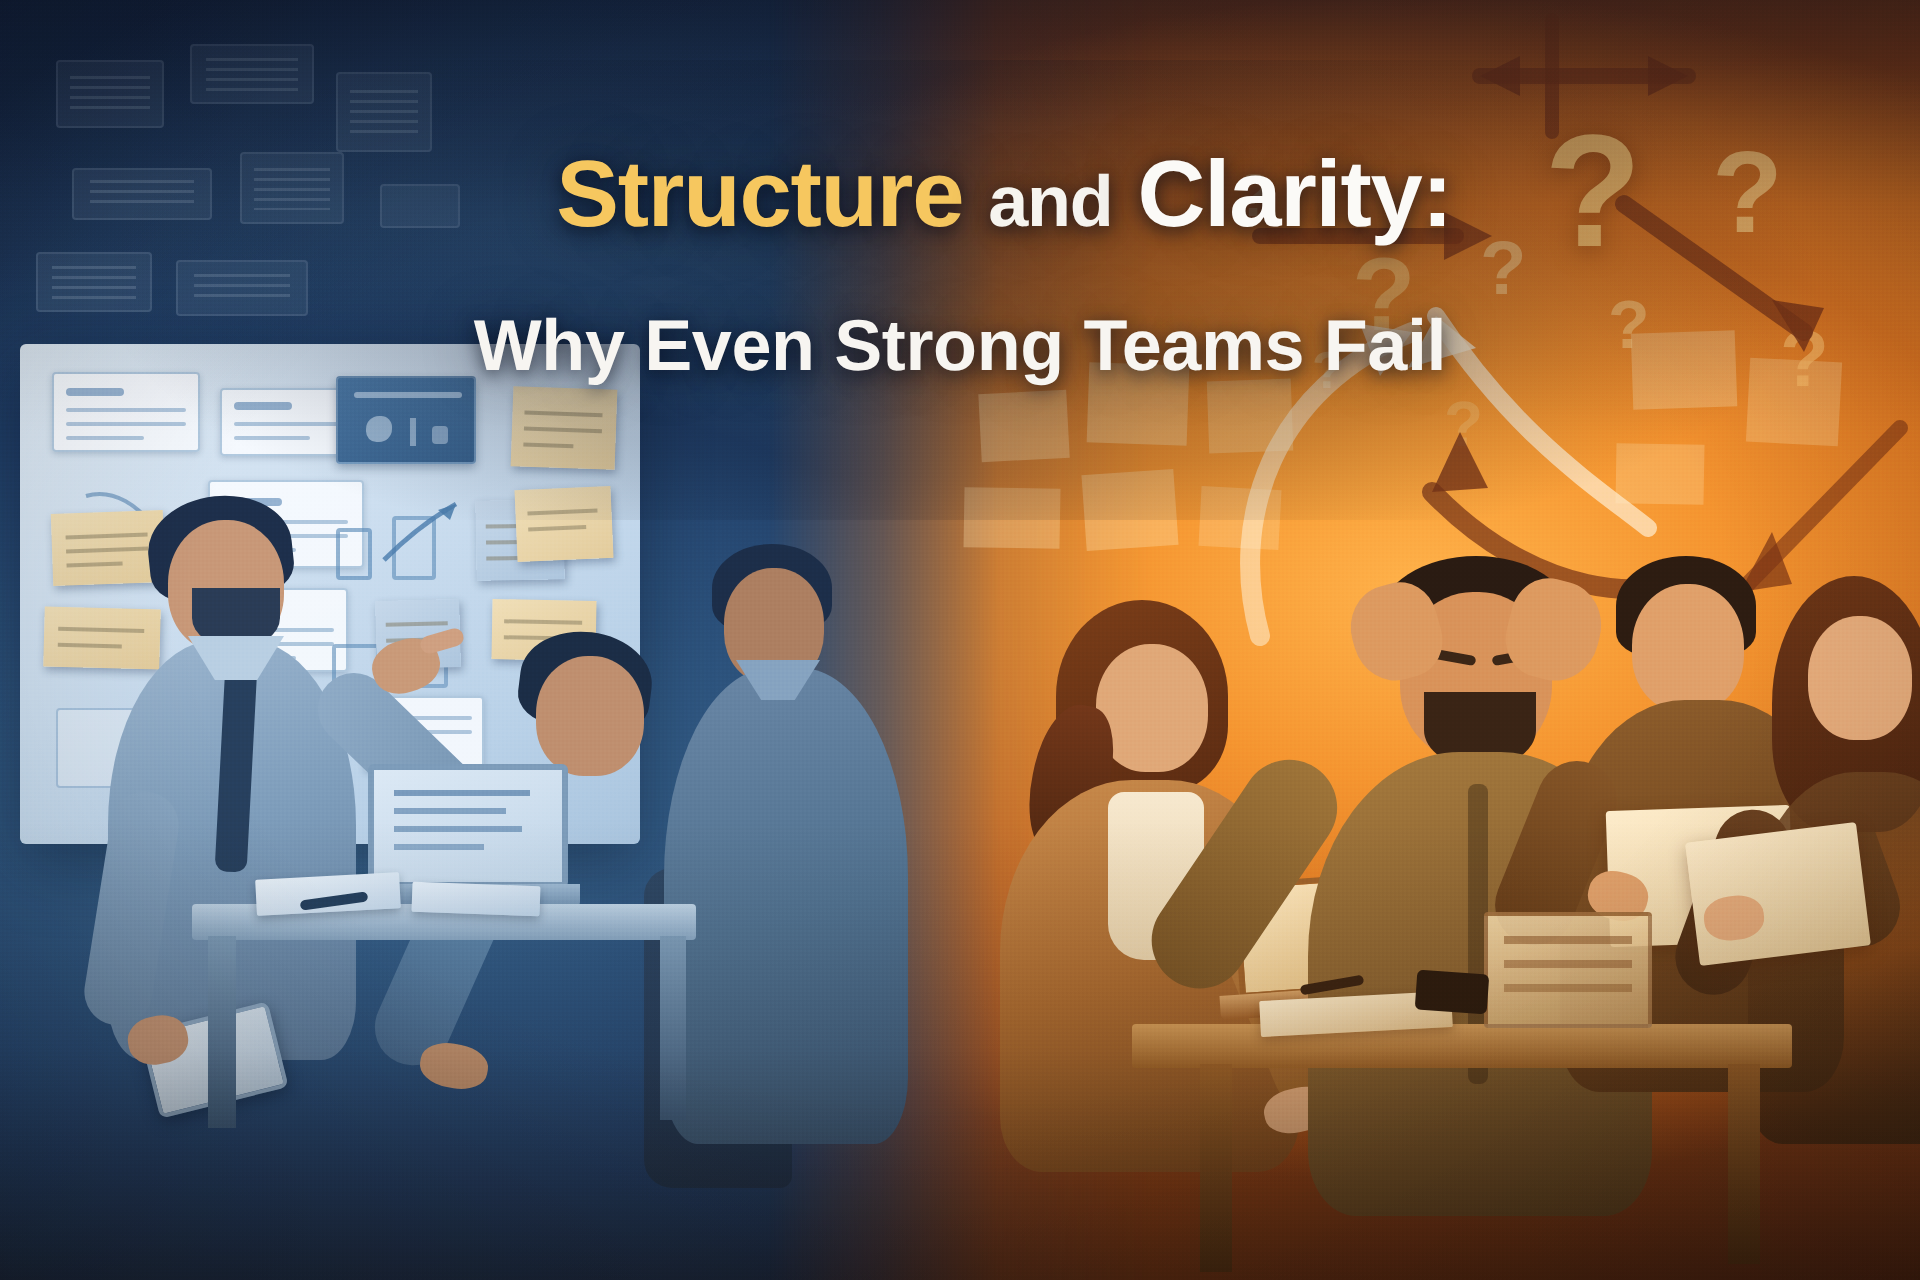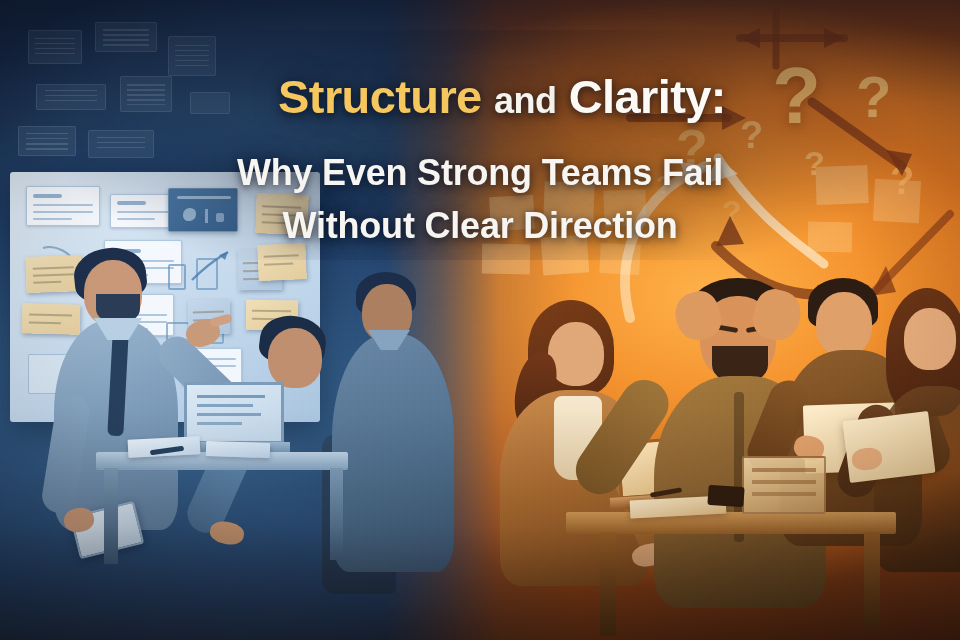--- a/index.html
+++ b/index.html
@@ -445,7 +445,6 @@
       <span class="t-gold">Structure</span><span>&nbsp;</span><span class="t-and">and</span><span>&nbsp;</span><span class="t-white">Clarity:</span>
     </div>
     <div class="title-line2">Why Even Strong Teams Fail</div>
-    <div class="title-line3">Without Clear Direction</div>
   </div>
 
 </div>

